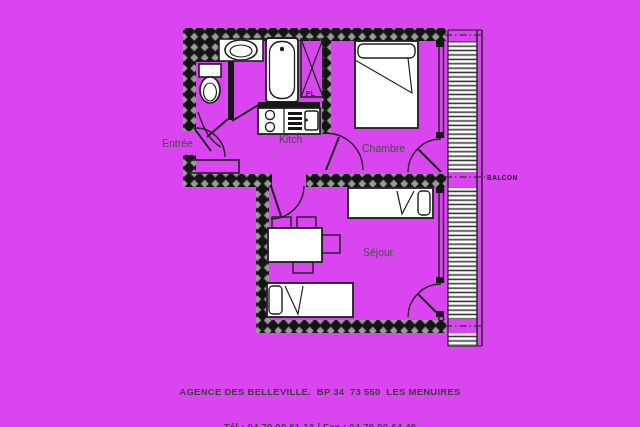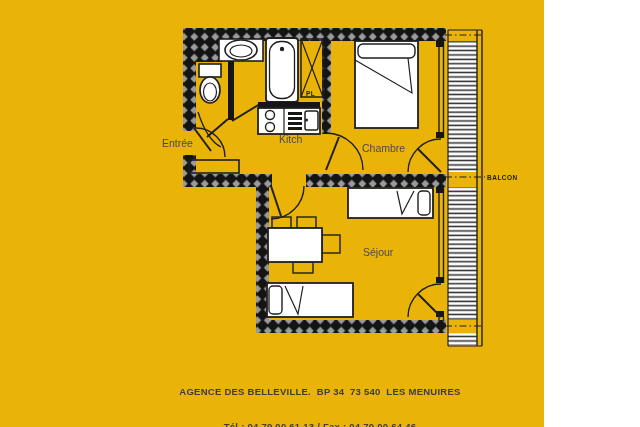--- a/index.html
+++ b/index.html
@@ -3,7 +3,7 @@
 <meta charset="utf-8">
 <style>
   html,body{margin:0;padding:0;background:#ffffff;}
-  .stage{position:relative;width:544px;height:427px;background:#eab308;overflow:hidden;
+  .stage{position:relative;width:640px;height:427px;background:#d946ef;overflow:hidden;
          font-family:"Liberation Sans", sans-serif;}
   .plan-svg{position:absolute;left:0;top:0;}
   .footer{position:absolute;left:0;top:363px;width:640px;text-align:center;

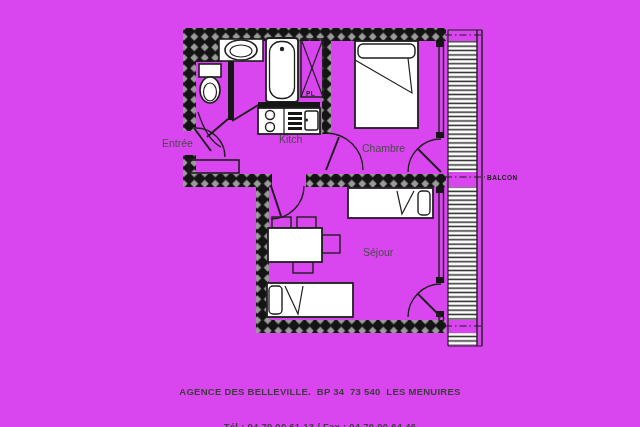--- a/index.html
+++ b/index.html
@@ -164,7 +164,7 @@
 </svg>
 
 <div class="footer">
-  <div>AGENCE DES BELLEVILLE.  BP 34  73 540  LES MENUIRES</div>
+  <div>AGENCE DES BELLEVILLE.  BP 34  73 550  LES MENUIRES</div>
   <div>Tél : 04.79.00.61.13 / Fax : 04.79.00.64.46</div>
 </div>
 

